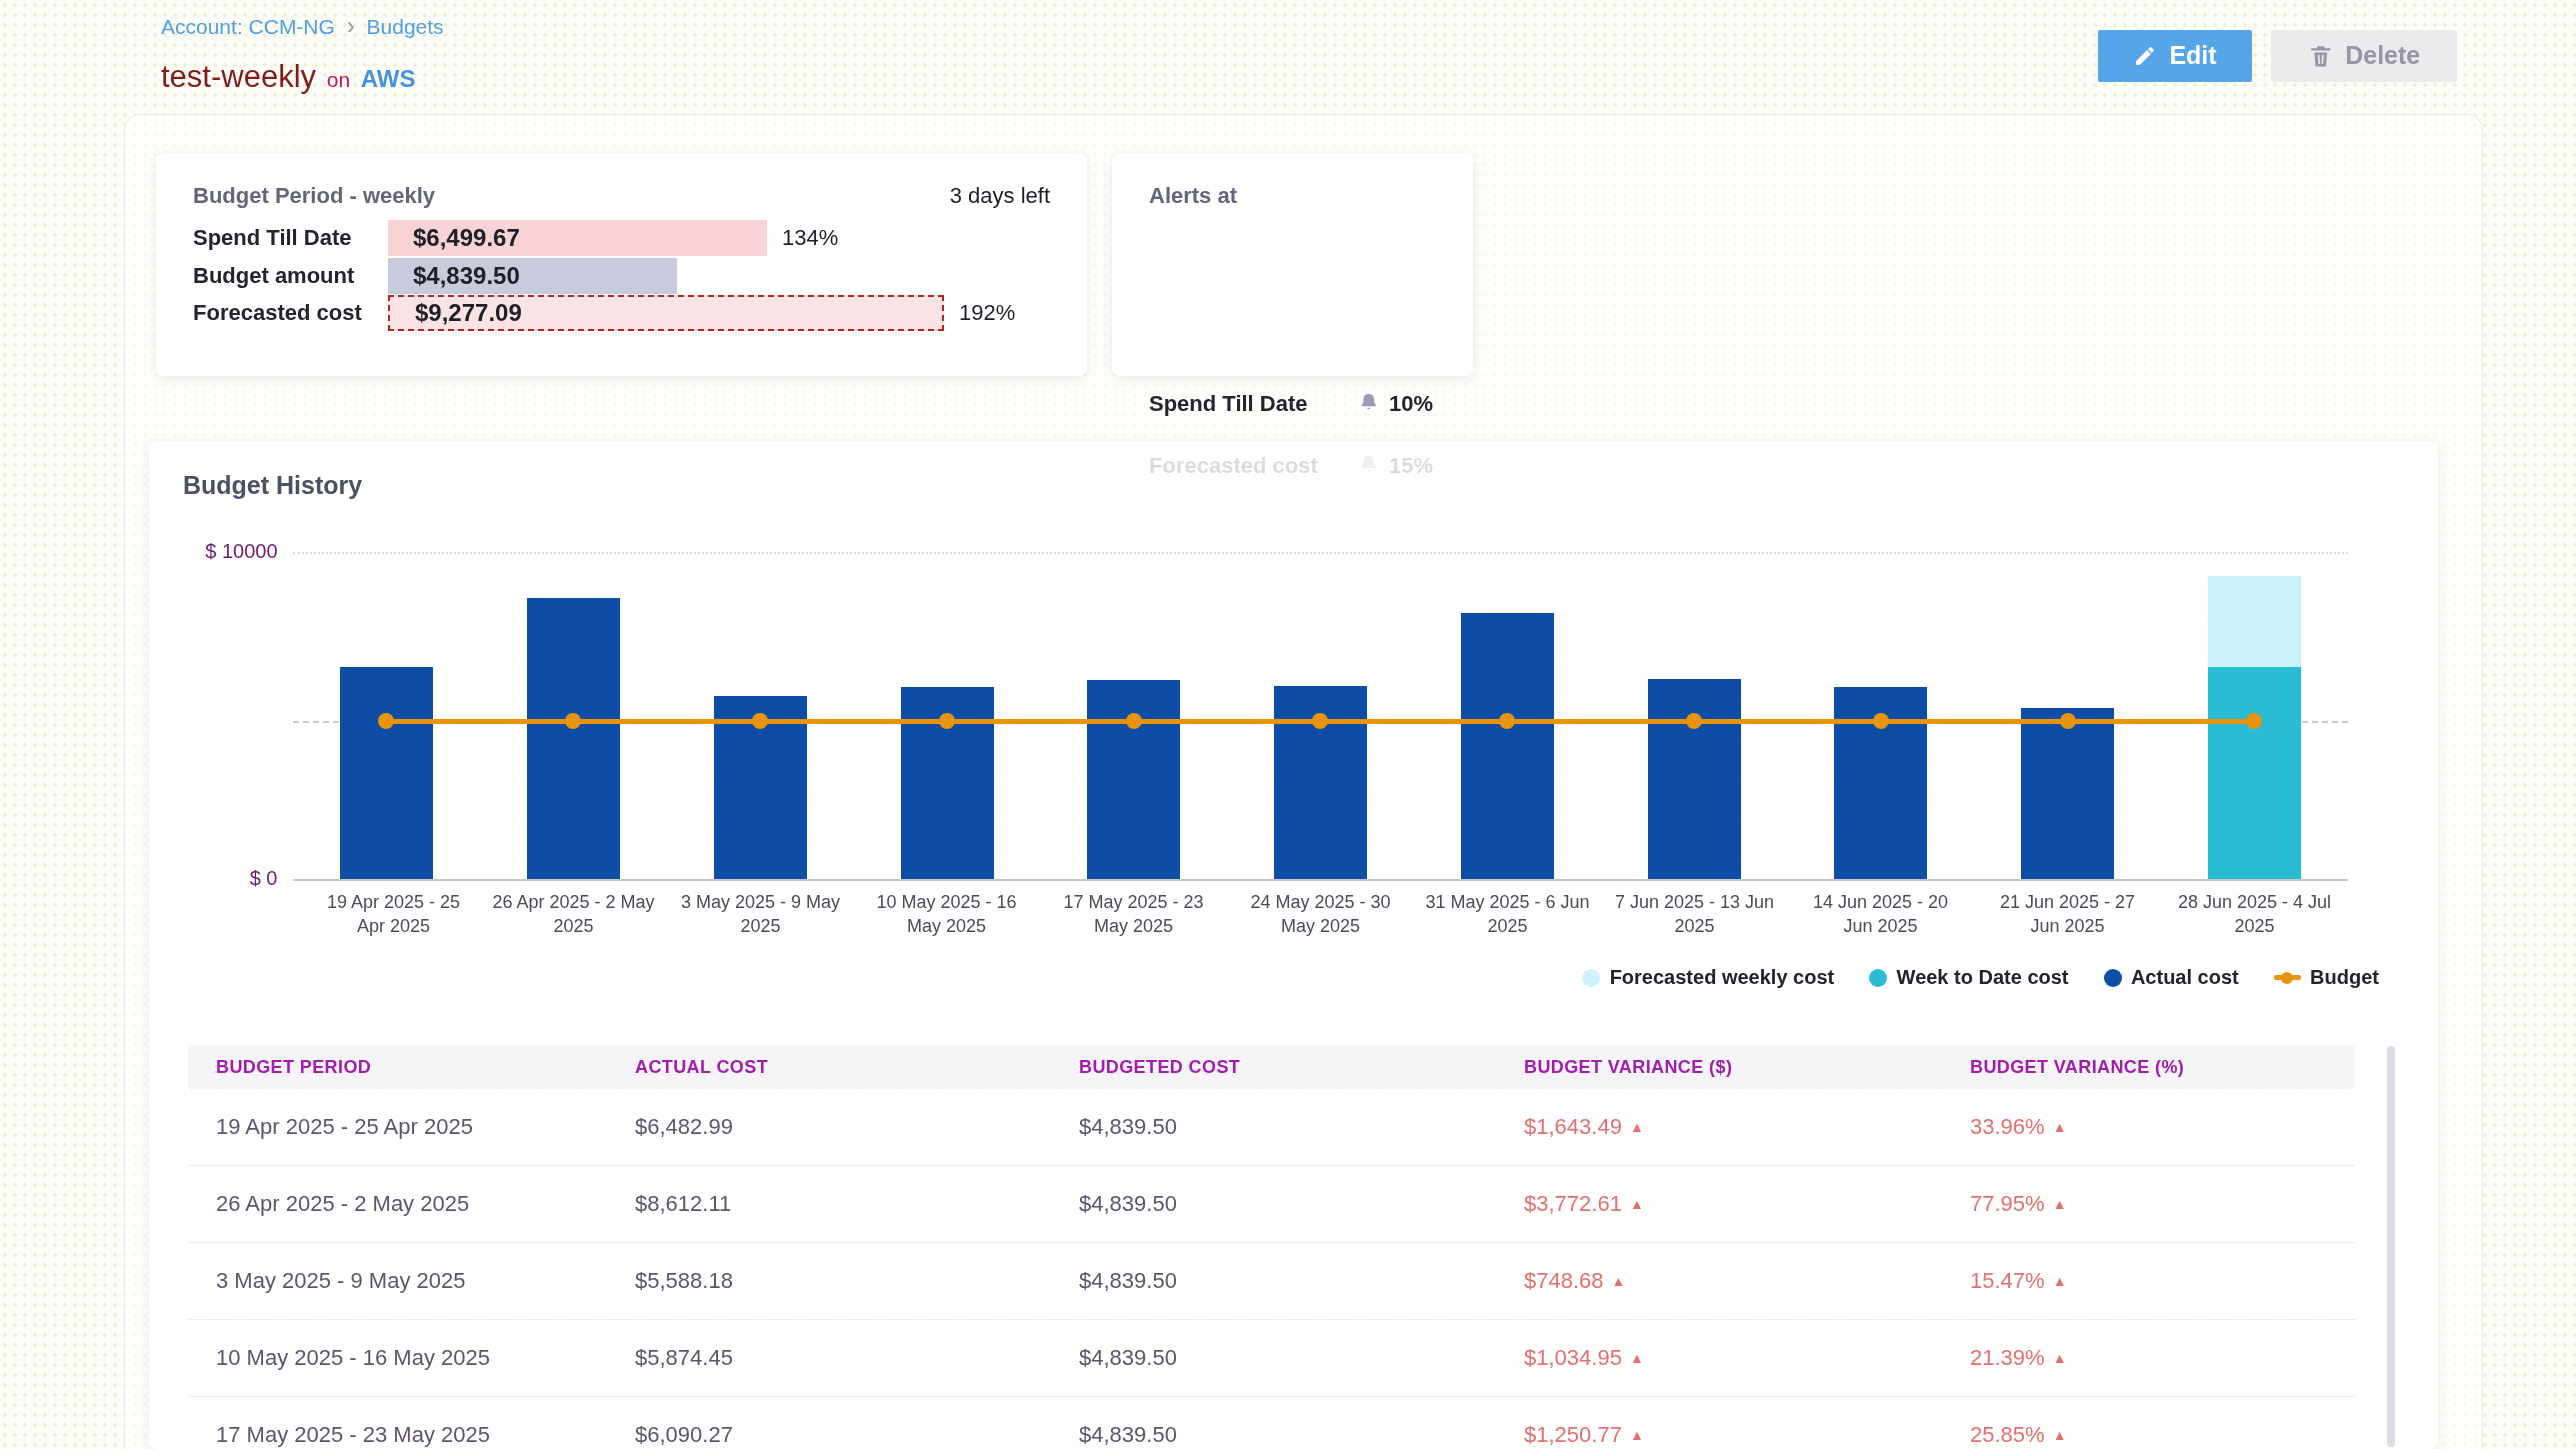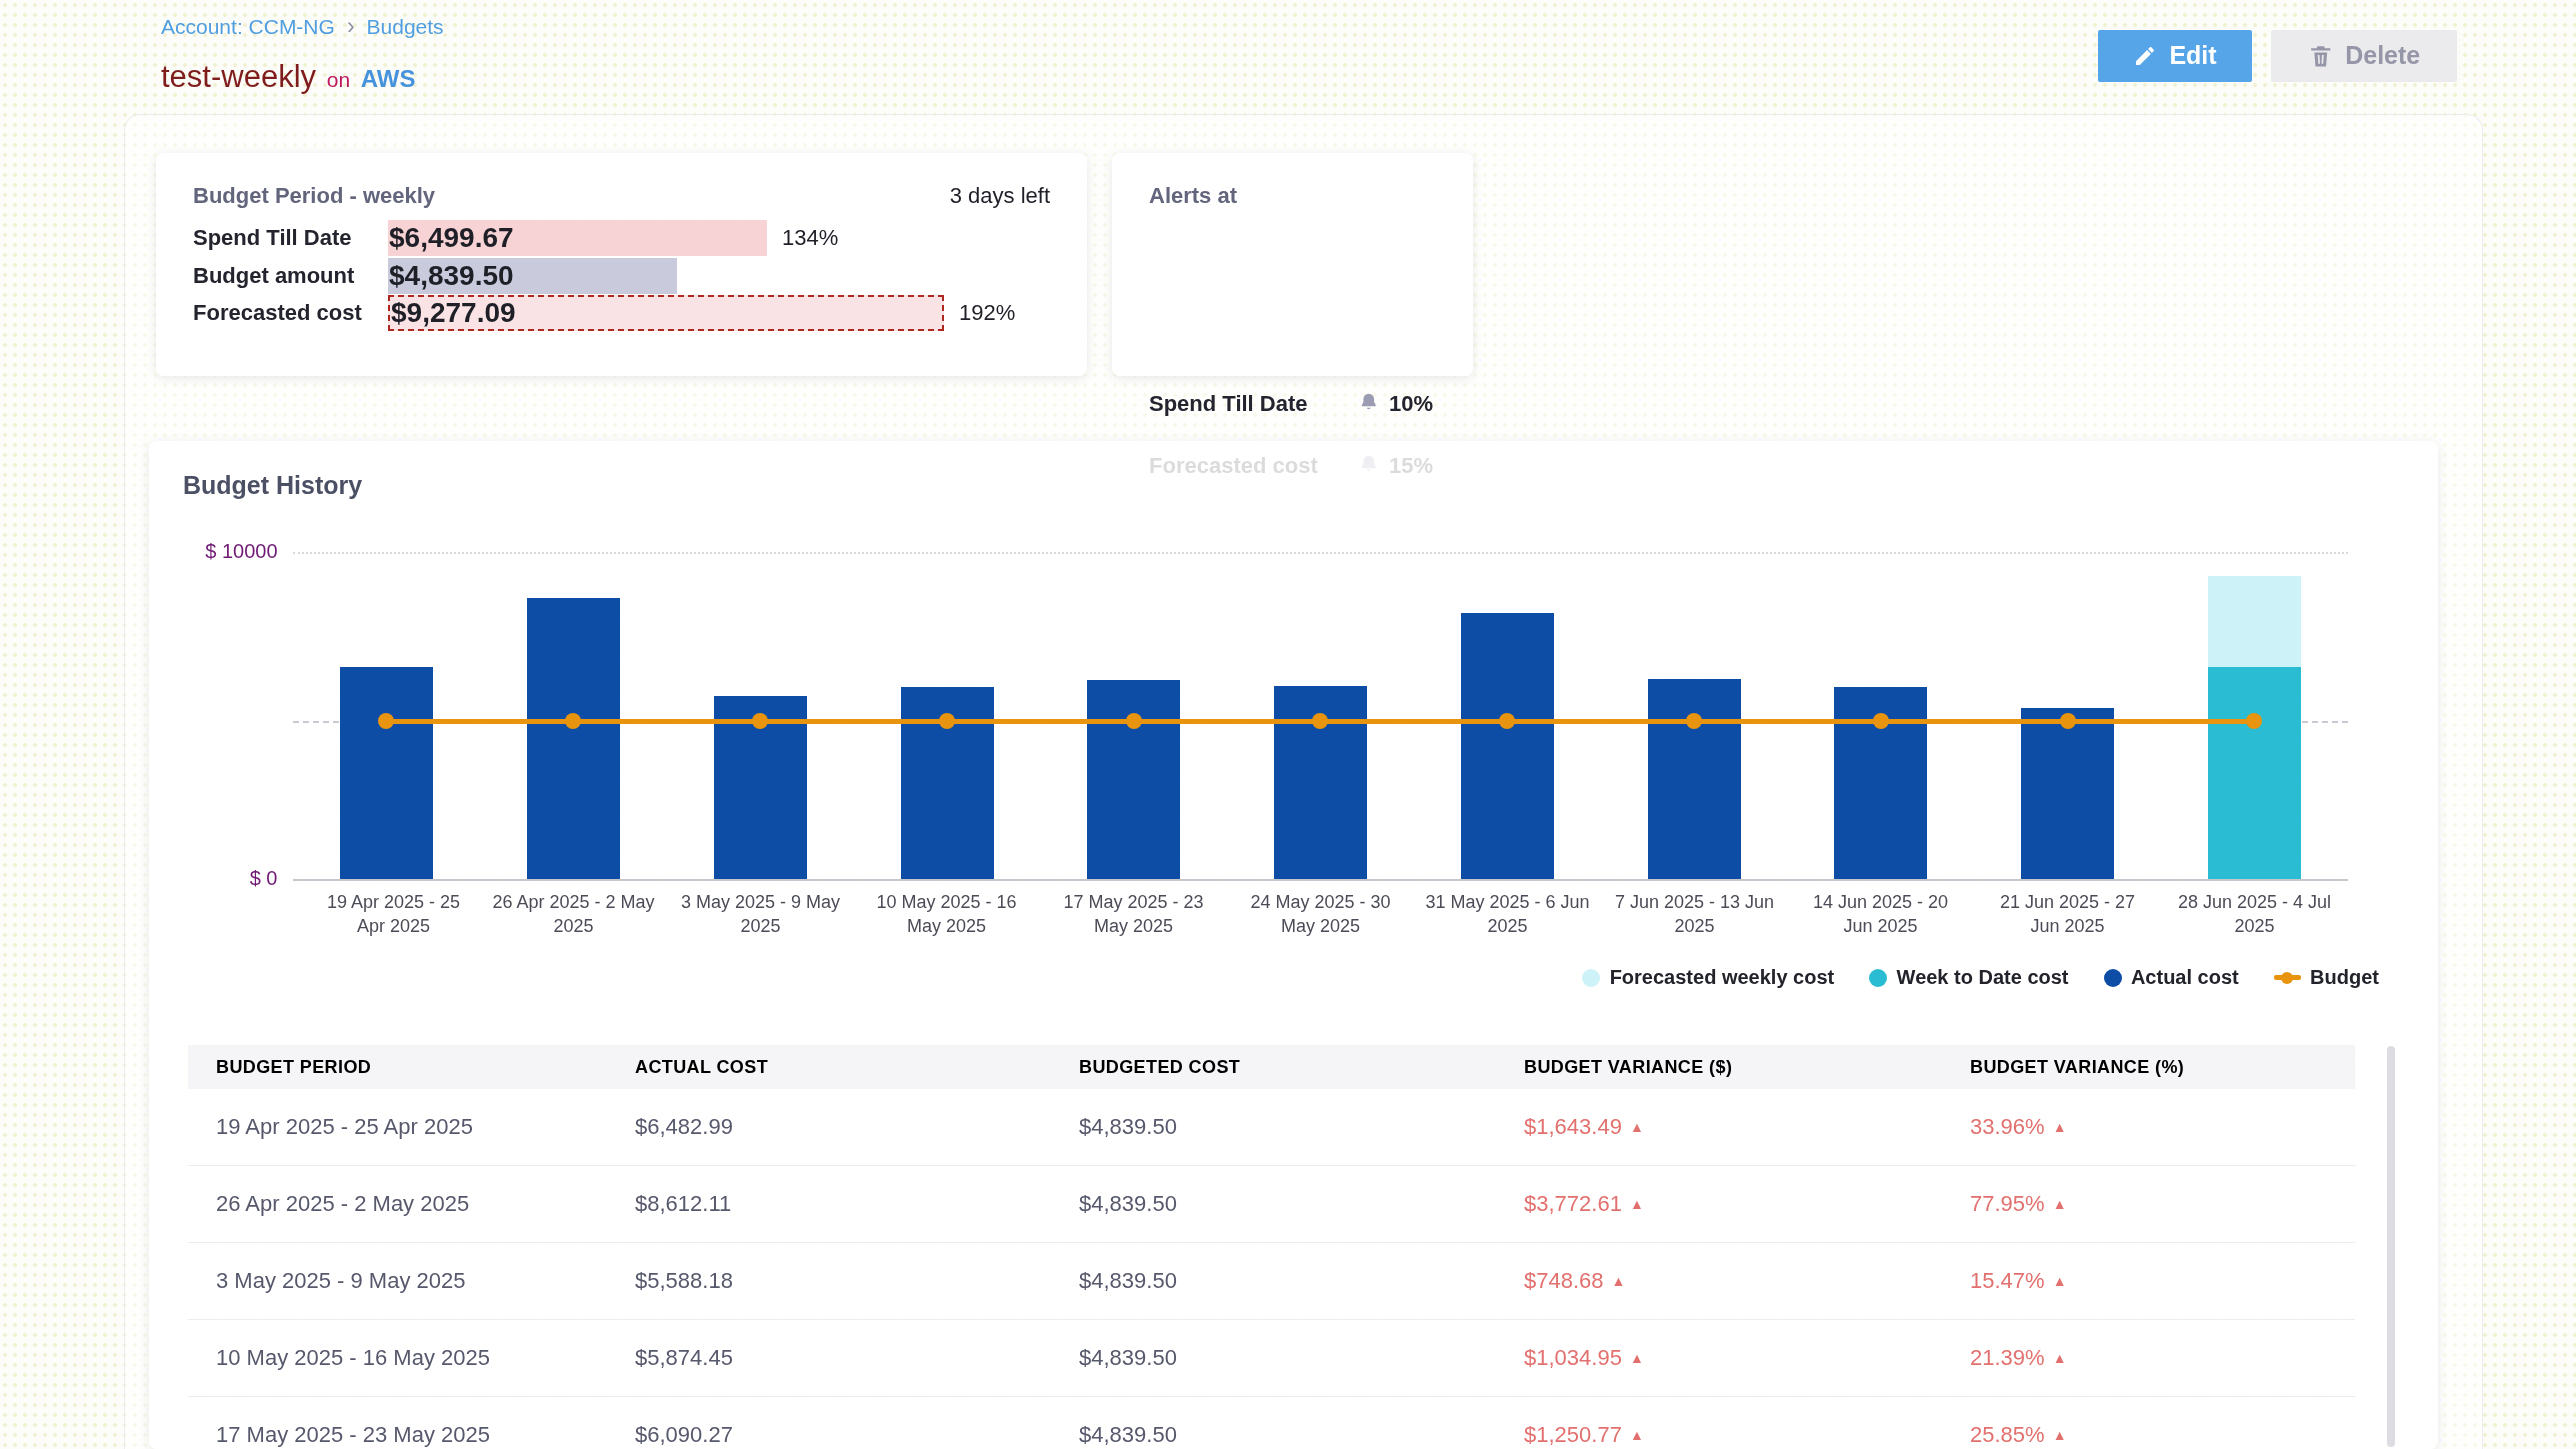--- a/index.html
+++ b/index.html
@@ -39,7 +39,7 @@
   .bp-row{position:absolute;height:36px;display:flex;align-items:center;}
   .bp-label{position:absolute;left:37px;font-size:22px;font-weight:600;color:#23242e;}
   .bp-bar{position:absolute;left:232px;height:36px;display:flex;align-items:center;box-sizing:border-box;}
-  .bp-bar .bp-value{font-size:28px;font-weight:600;color:#1e1f27;padding-left:1px;white-space:nowrap;}
+  .bp-bar .bp-value{font-size:24px;font-weight:600;color:#1e1f27;padding-left:25px;white-space:nowrap;}
   .bp-pct{position:absolute;font-size:22px;color:#1e1f27;}
   
   .alerts-card{left:1112px;top:153px;width:361px;height:223px;}

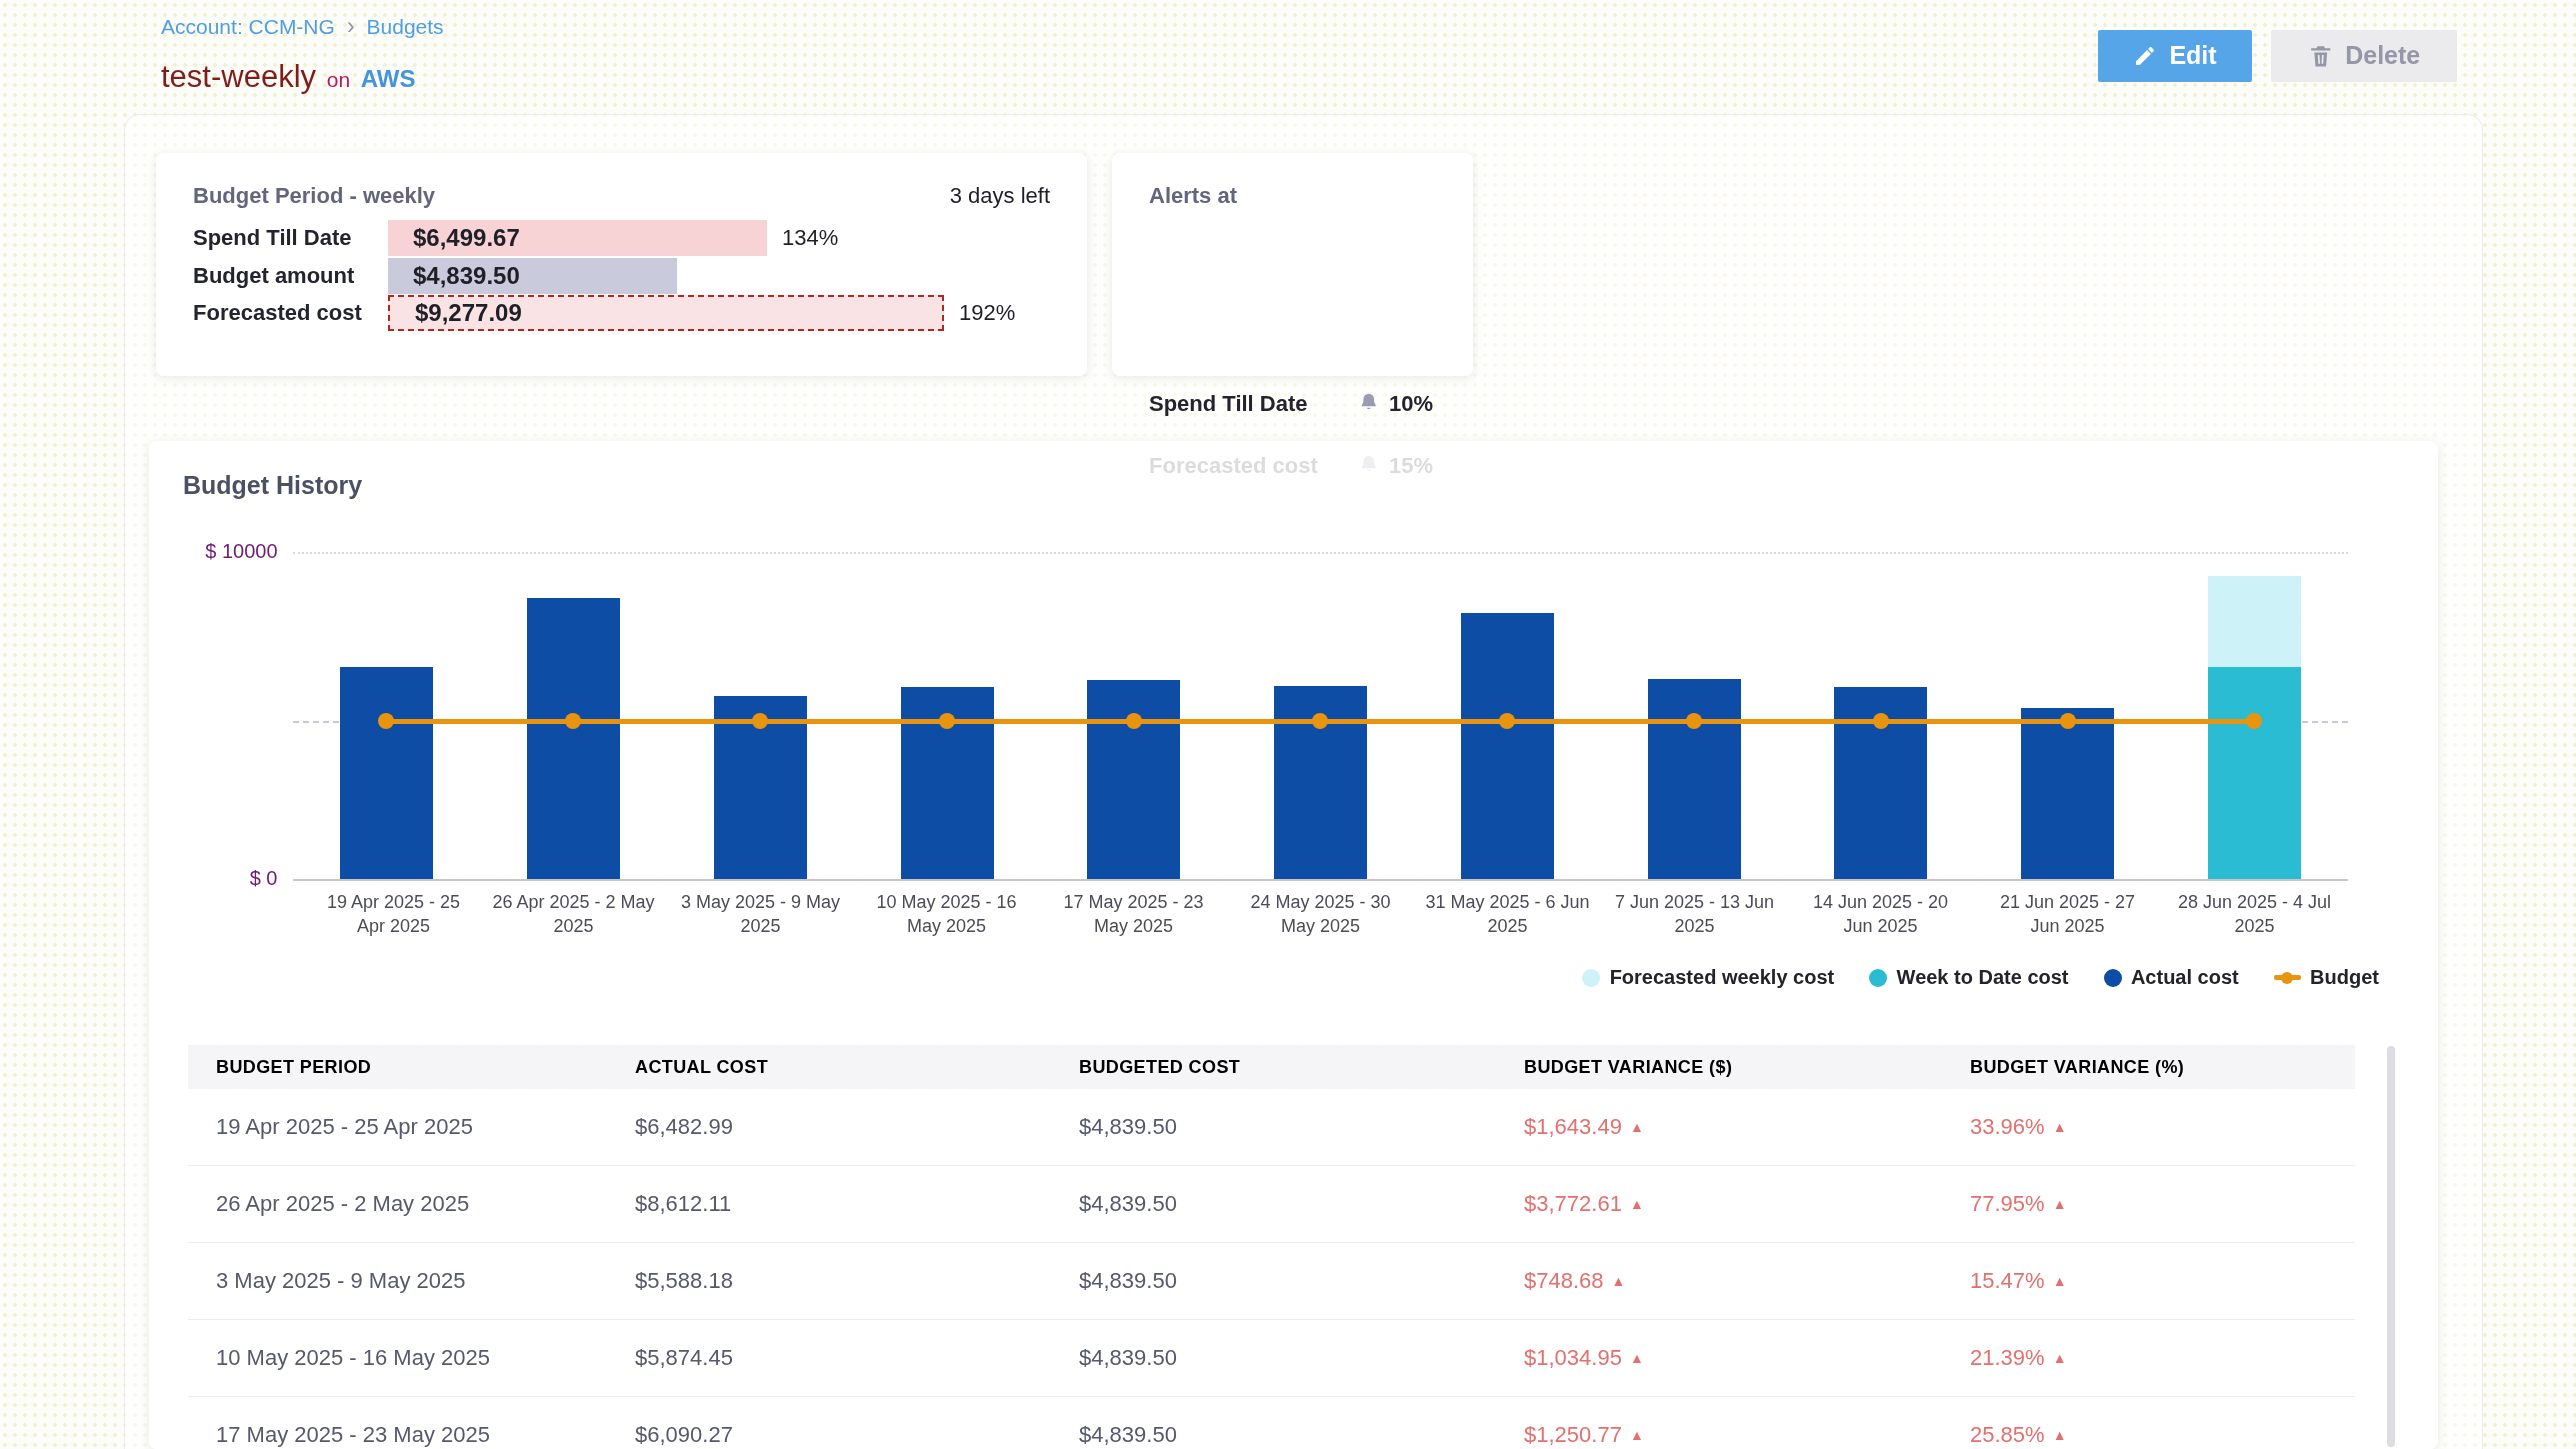--- a/index.html
+++ b/index.html
@@ -72,7 +72,7 @@
   
   .table{left:39px;top:604px;width:2167px;}
   .thead{display:flex;height:44px;align-items:center;background:#f5f5f7;}
-  .th{font-size:18px;font-weight:700;color:#000000;letter-spacing:0.4px;text-transform:uppercase;box-sizing:border-box;}
+  .th{font-size:18px;font-weight:700;color:#a21caf;letter-spacing:0.4px;text-transform:uppercase;box-sizing:border-box;}
   .tr{display:flex;height:76px;align-items:center;border-bottom:1.3px solid #ececef;}
   .td{font-size:22px;color:#56586c;box-sizing:border-box;white-space:nowrap;}
   .c1{width:447px;padding-left:28px;}

